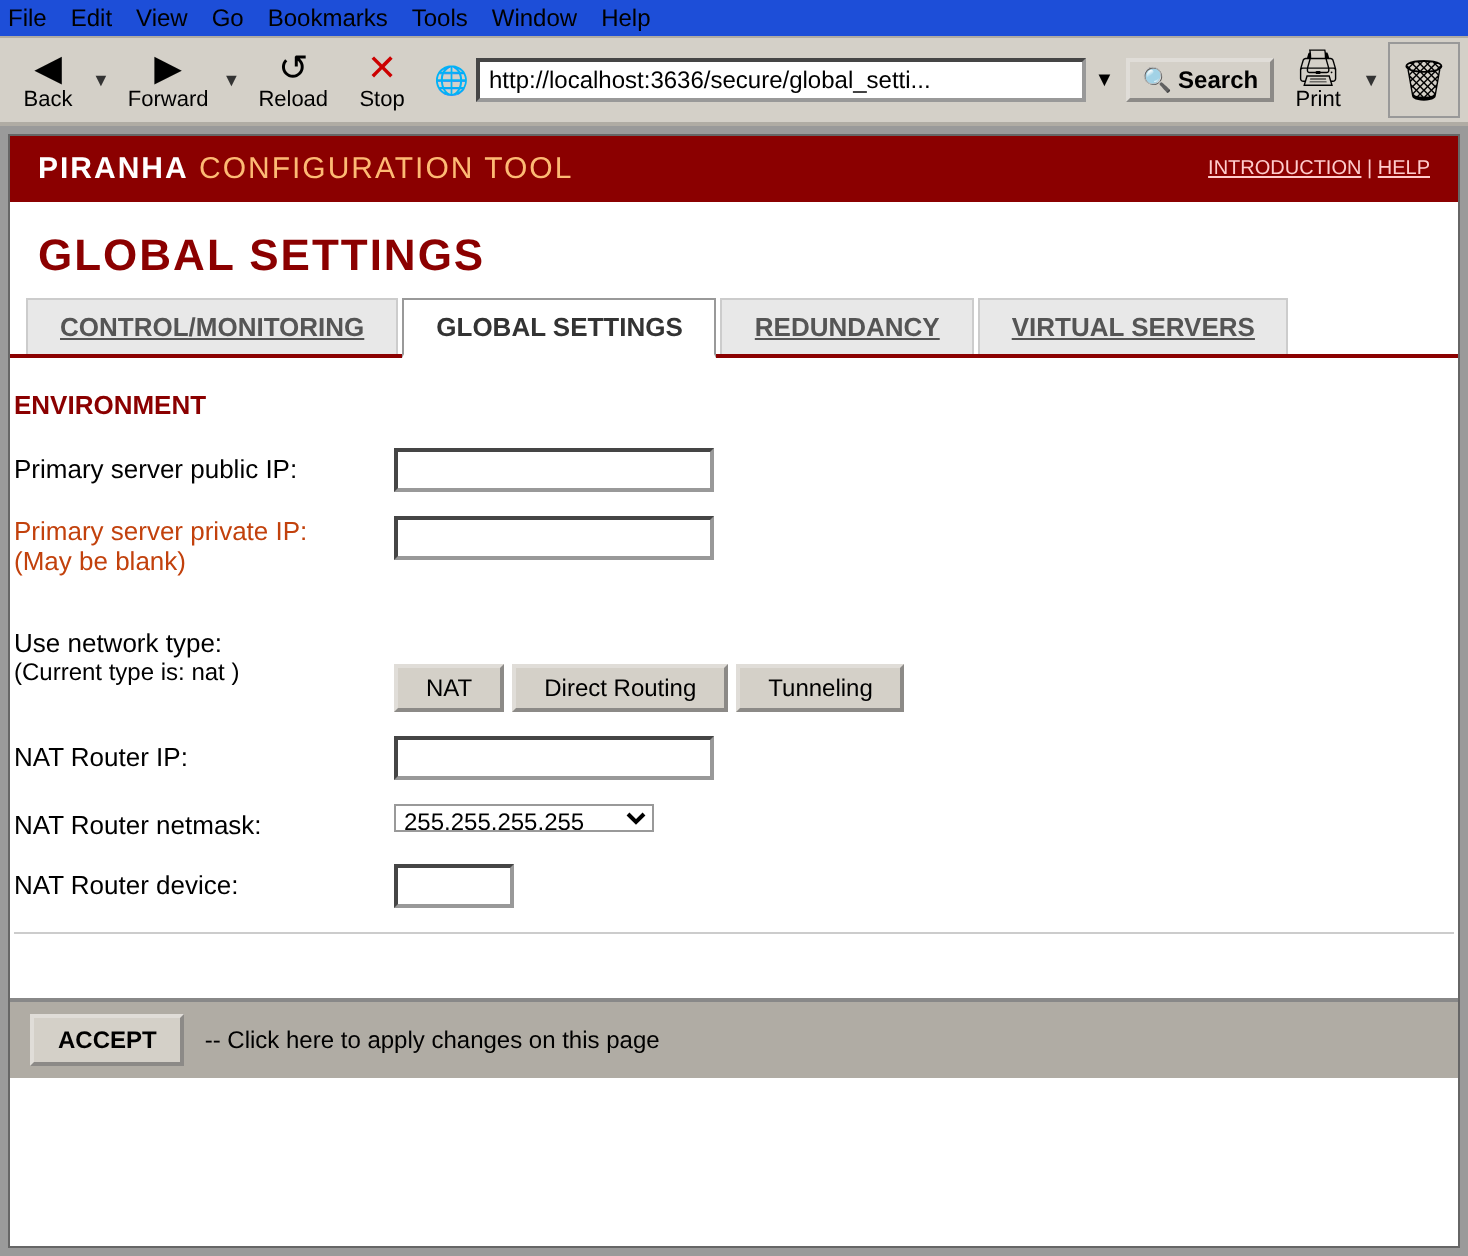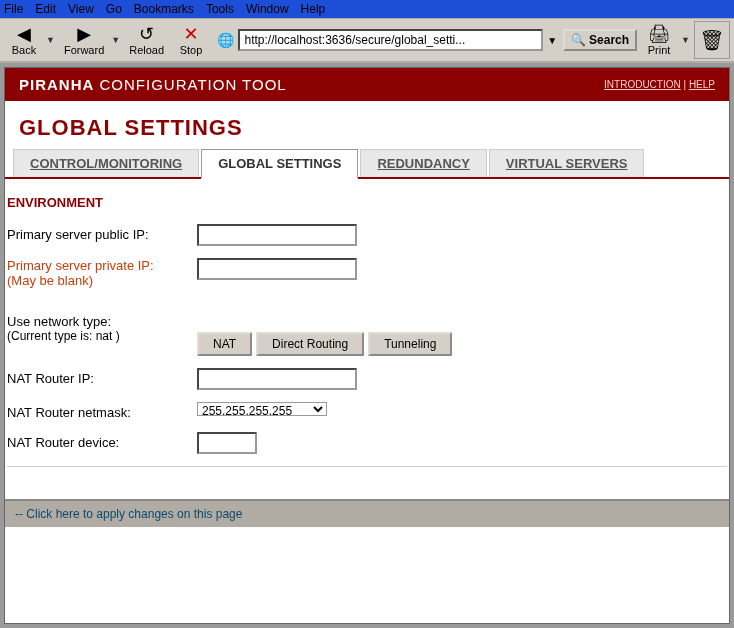--- a/index.html
+++ b/index.html
@@ -160,7 +160,7 @@
       color: white;
     }
     .piranha-header .logo-text .config-word {
-      color: #ffffff;
+      color: #fdba74;
       font-weight: normal;
       text-align: center;
     }

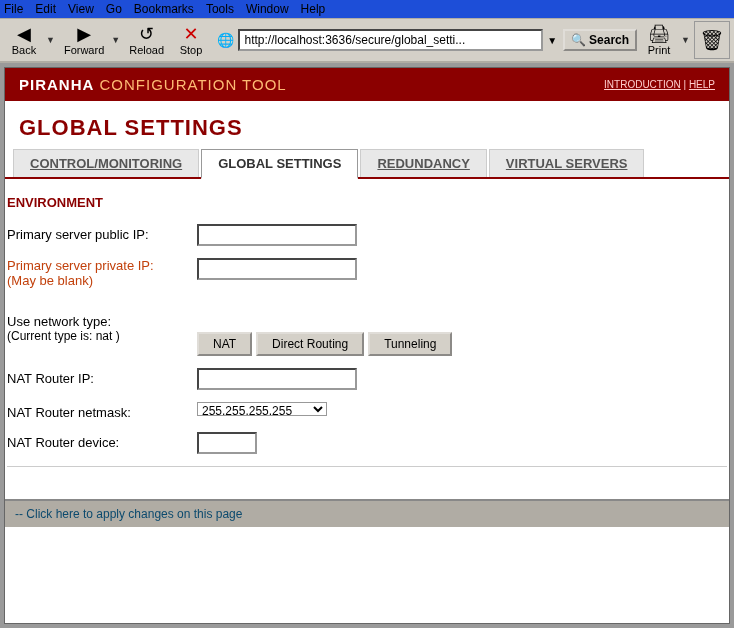--- a/index.html
+++ b/index.html
@@ -455,6 +455,7 @@
       </div>
 
       <div class="bottom-bar">
+        <button class="accept-btn">ACCEPT</button>
         <span class="accept-hint">-- Click here to apply changes on this page</span>
       </div>
 

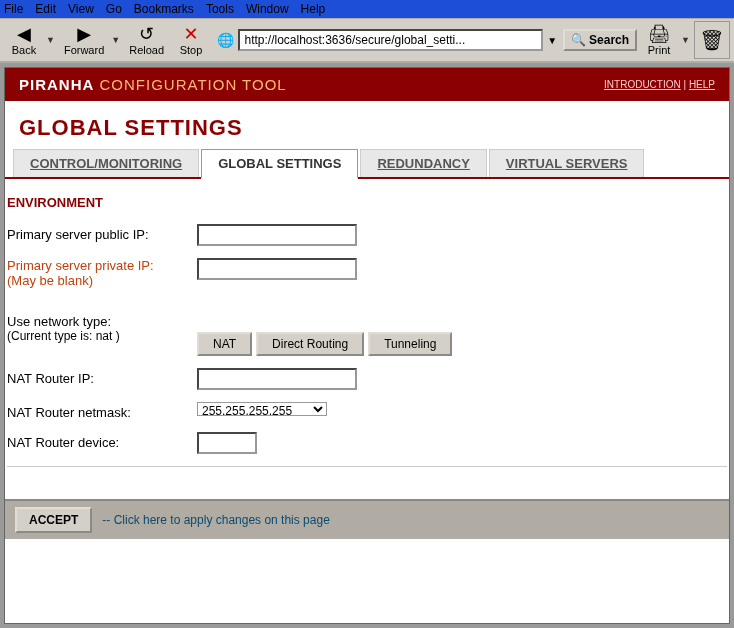--- a/index.html
+++ b/index.html
@@ -311,7 +311,7 @@
     }
     .accept-hint {
       font-size: 12px;
-      color: #0c4a6e;
+      color: #000000;
     }
 
     

